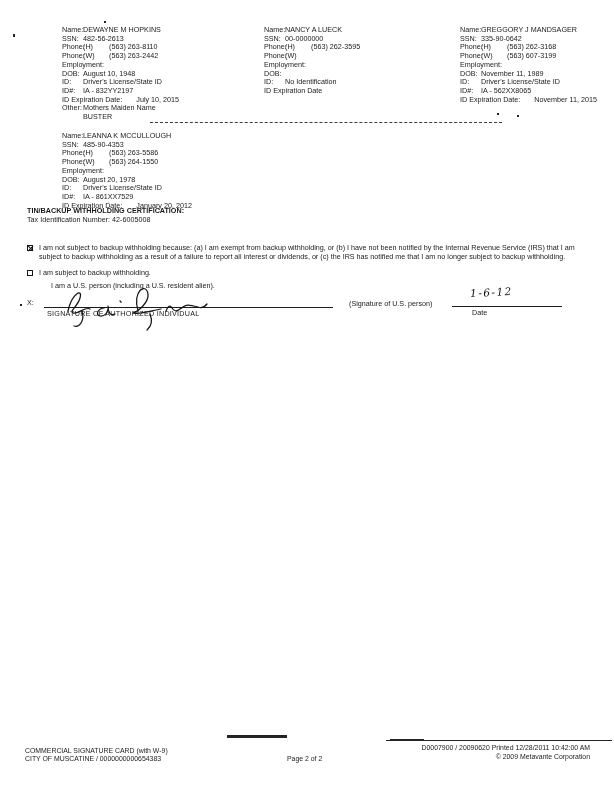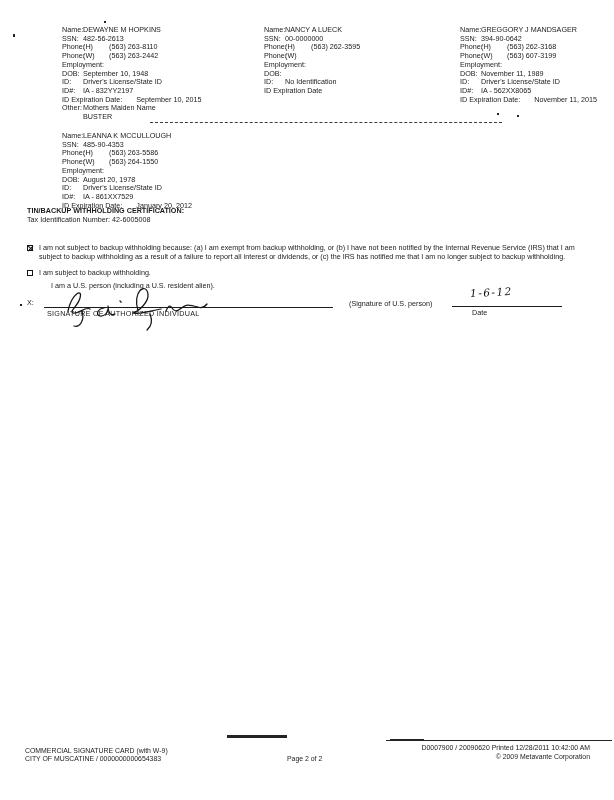--- a/index.html
+++ b/index.html
@@ -130,7 +130,7 @@
     </div>
     <div class="row">
       <span class="lbl">SSN:</span>
-      <span class="val">394-90-0642</span>
+      <span class="val">335-90-0642</span>
     </div>
     <div class="row">
       <span class="lbl">Phone:</span>

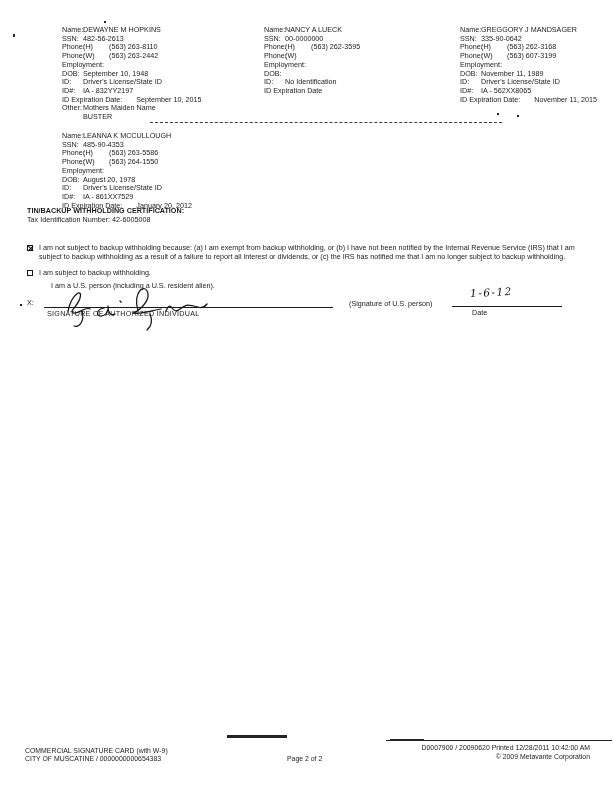--- a/index.html
+++ b/index.html
@@ -65,7 +65,7 @@
     </div>
     <div class="row">
       <span class="lbl">DOB:</span>
-      <span class="val">September 10, 1948</span>
+      <span class="val">August 10, 1948</span>
     </div>
     <div class="row">
       <span class="lbl">ID:</span>

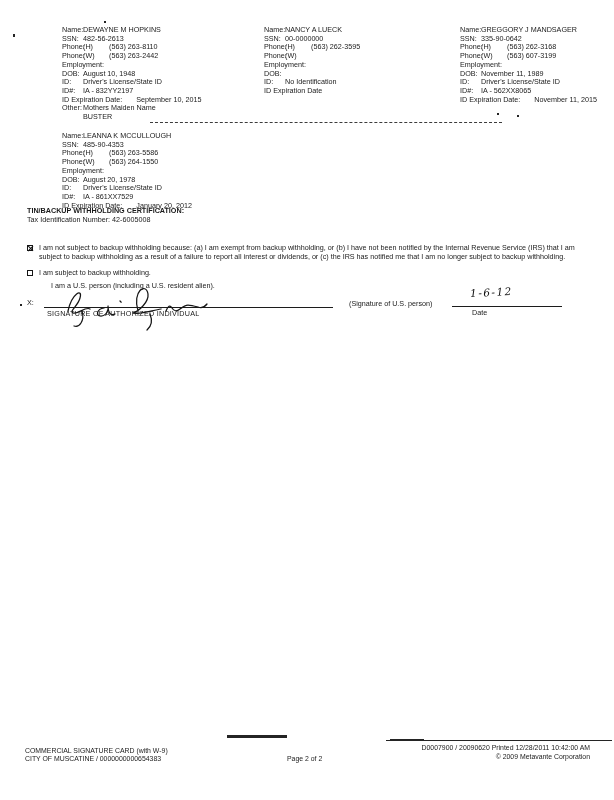--- a/index.html
+++ b/index.html
@@ -77,7 +77,7 @@
     </div>
     <div class="row exp">
       <span class="lbl">ID Expiration Date:</span>
-      <span class="val">September 10, 2015</span>
+      <span class="val">July 10, 2015</span>
     </div>
     <div class="row">
       <span class="lbl">Other:</span>

